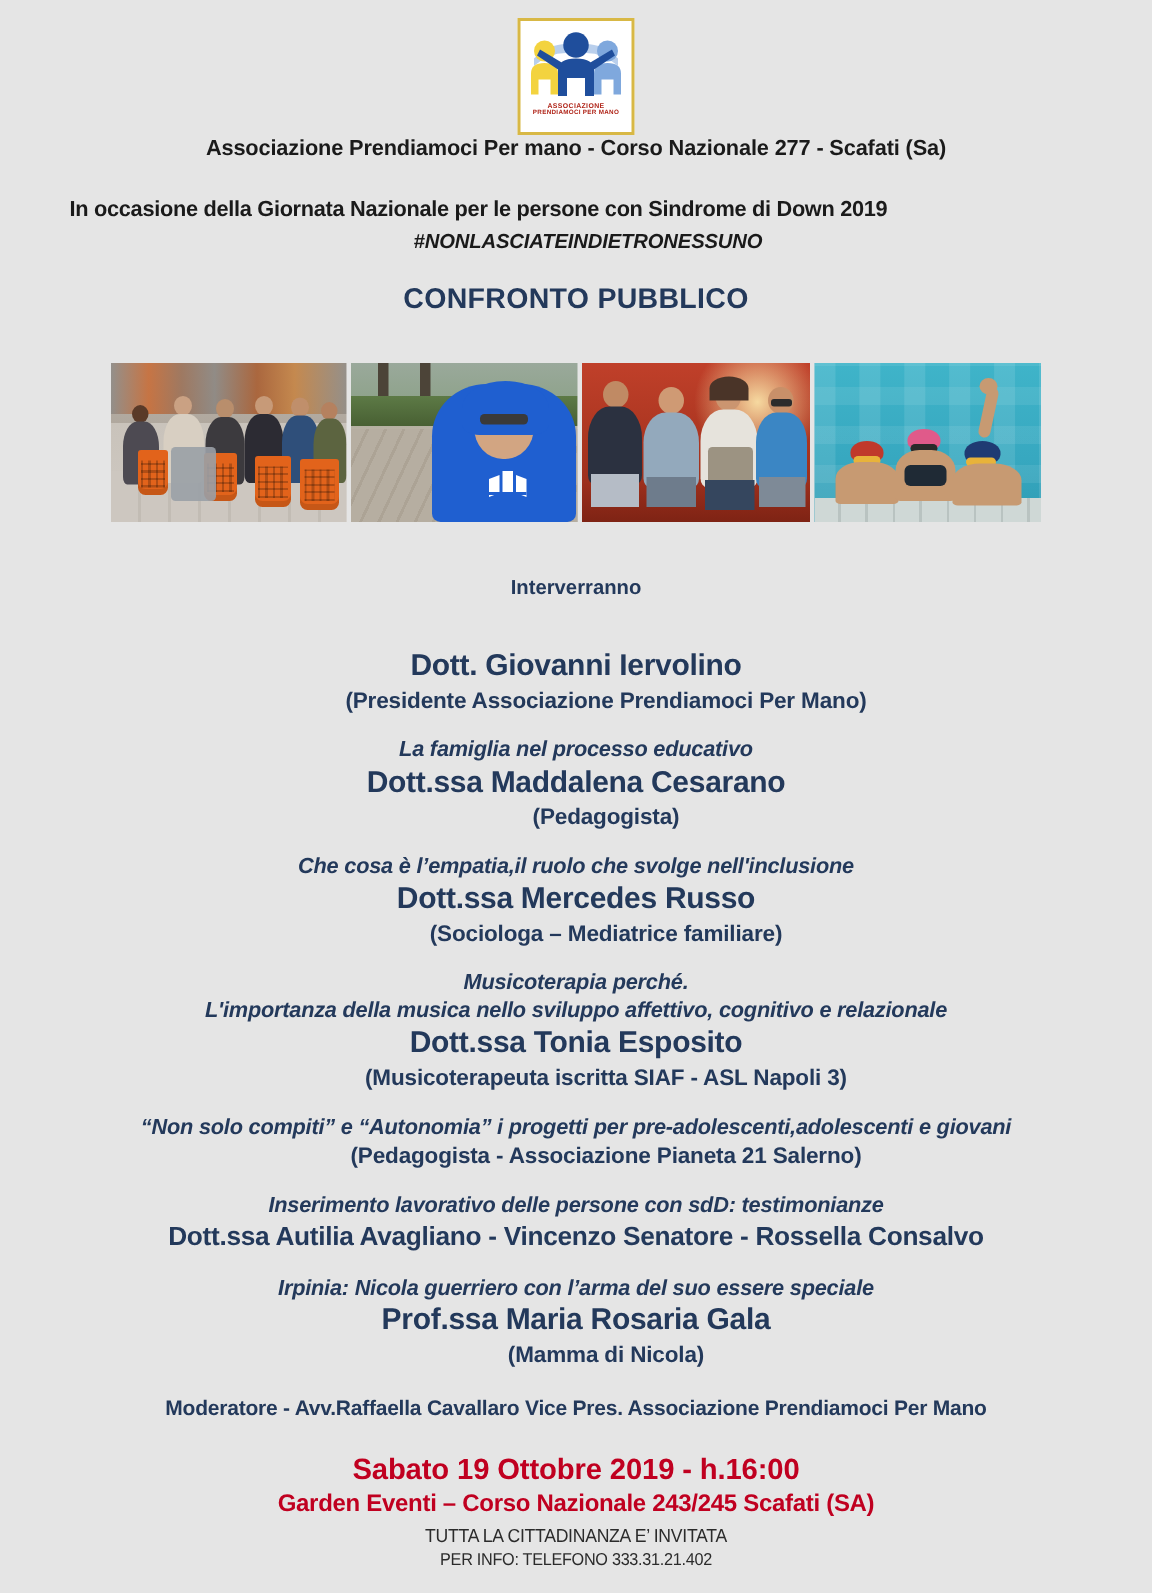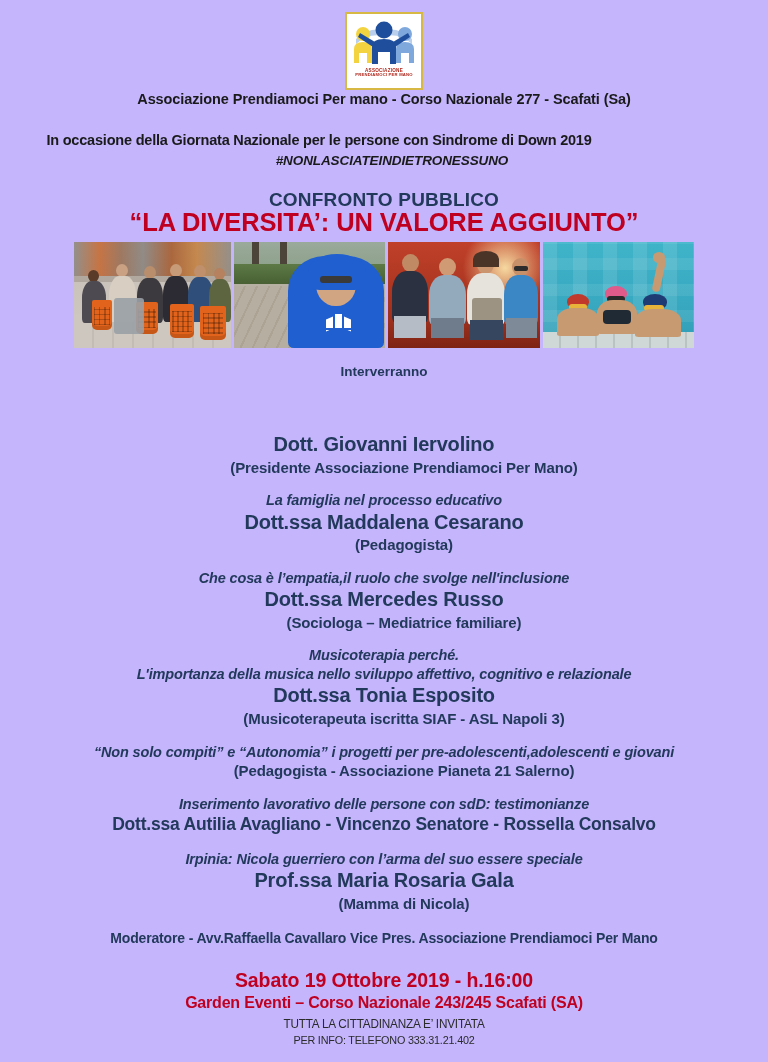--- a/index.html
+++ b/index.html
@@ -19,7 +19,7 @@
     width: 768px;
     height: 1062px;
     position: relative;
-    background: #c4b5fd;
+    background: #e5e5e5;
   }
 
   

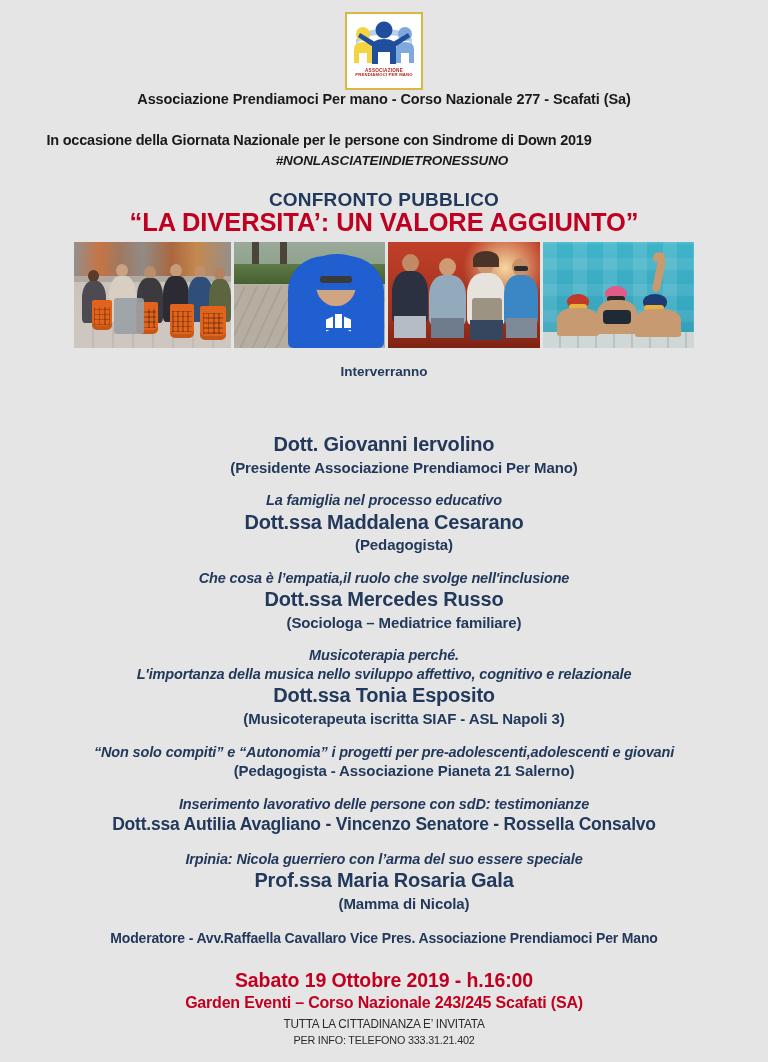--- a/index.html
+++ b/index.html
@@ -325,7 +325,6 @@
   <div class="occasion center">In occasione della Giornata Nazionale per le persone con Sindrome di Down 2019</div>
   <div class="hashtag center">#NONLASCIATEINDIETRONESSUNO</div>
   <div class="confronto center">CONFRONTO PUBBLICO</div>
-  <div class="maintitle center">“LA DIVERSITA’: UN VALORE AGGIUNTO”</div>
 
   <div class="photos">
 

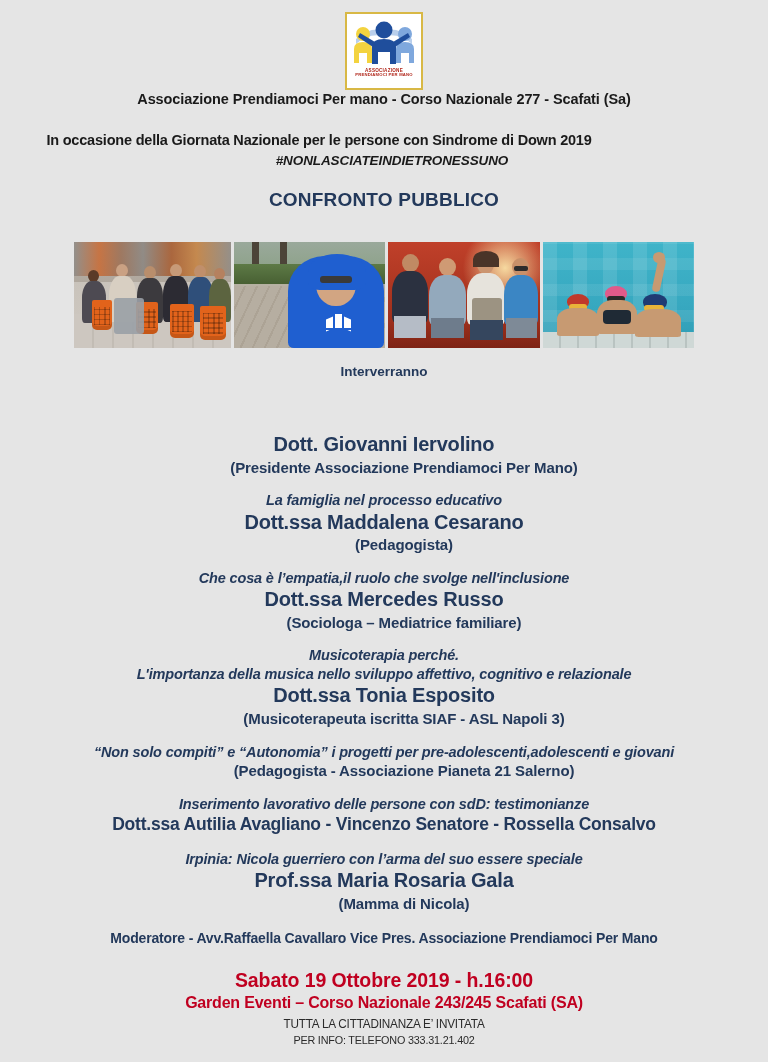--- a/index.html
+++ b/index.html
@@ -222,7 +222,7 @@
   
   .interverranno {
     position: absolute;
-    top: 364px; left: 0; width: 768px;
+    top: 384px; left: 0; width: 768px;
     font-size: 13.5px; font-weight: bold; color: #23395b;
   }
   .blocks {

